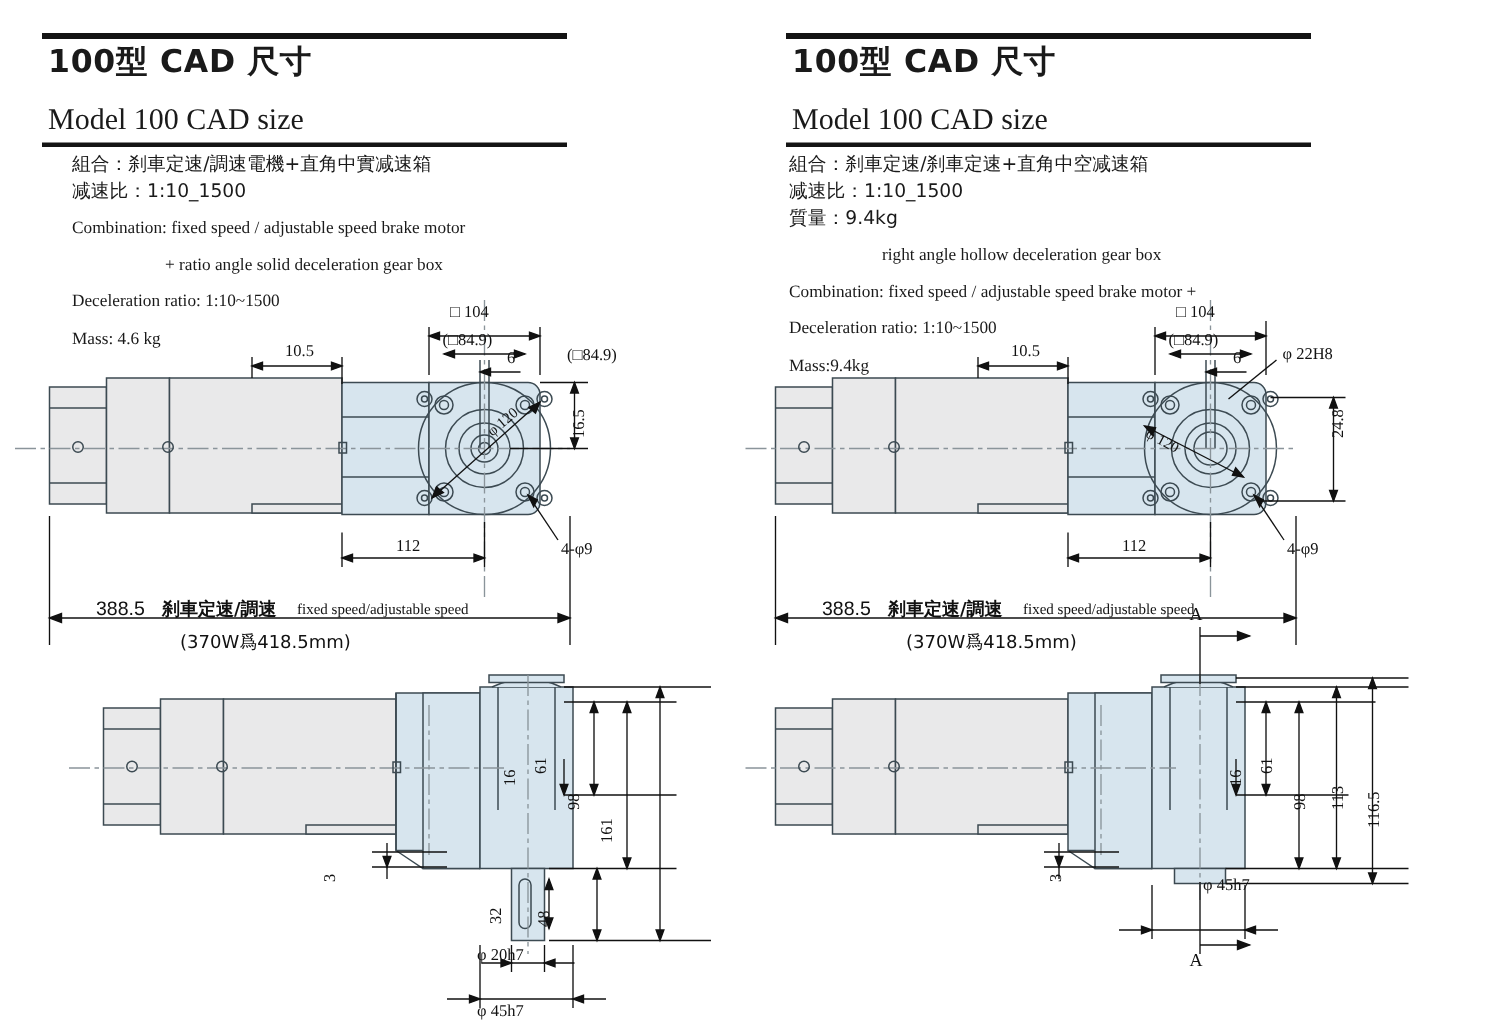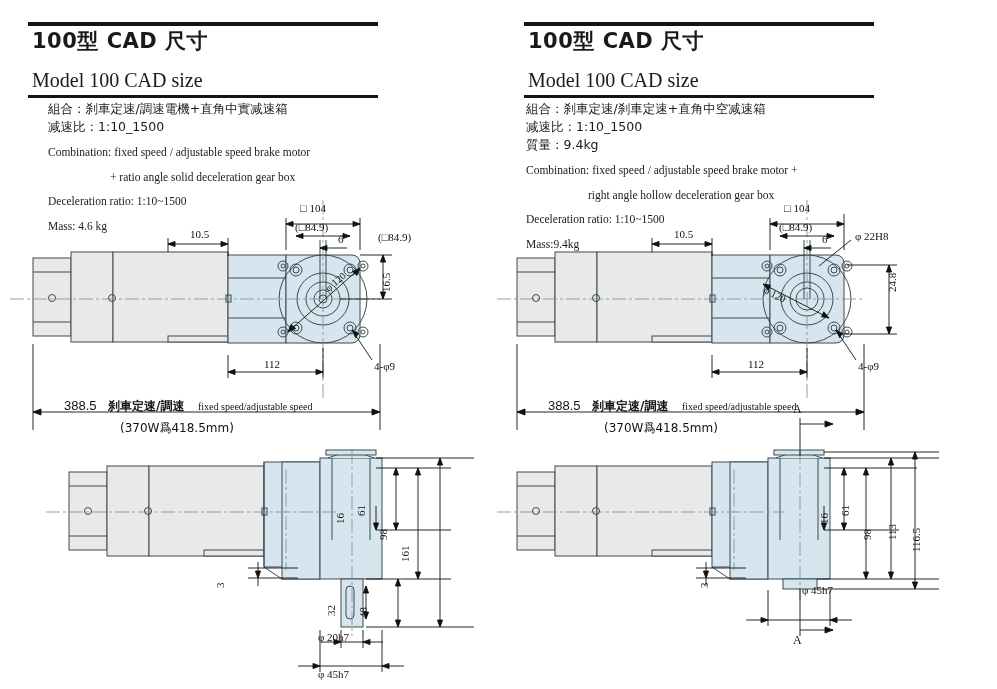--- a/index.html
+++ b/index.html
@@ -293,8 +293,8 @@
       <div class="cn">組合：刹車定速/刹車定速+直角中空减速箱</div>
       <div class="cn">减速比：1:10_1500</div>
       <div class="cn">質量：9.4kg</div>
+      <div class="en ind">right angle hollow deceleration gear box</div>
       <div class="en">Combination: fixed speed / adjustable speed brake motor +</div>
-      <div class="en ind">right angle hollow deceleration gear box</div>
       <div class="en">Deceleration ratio: 1:10~1500</div>
       <div class="en">Mass:9.4kg</div>
     </div>

